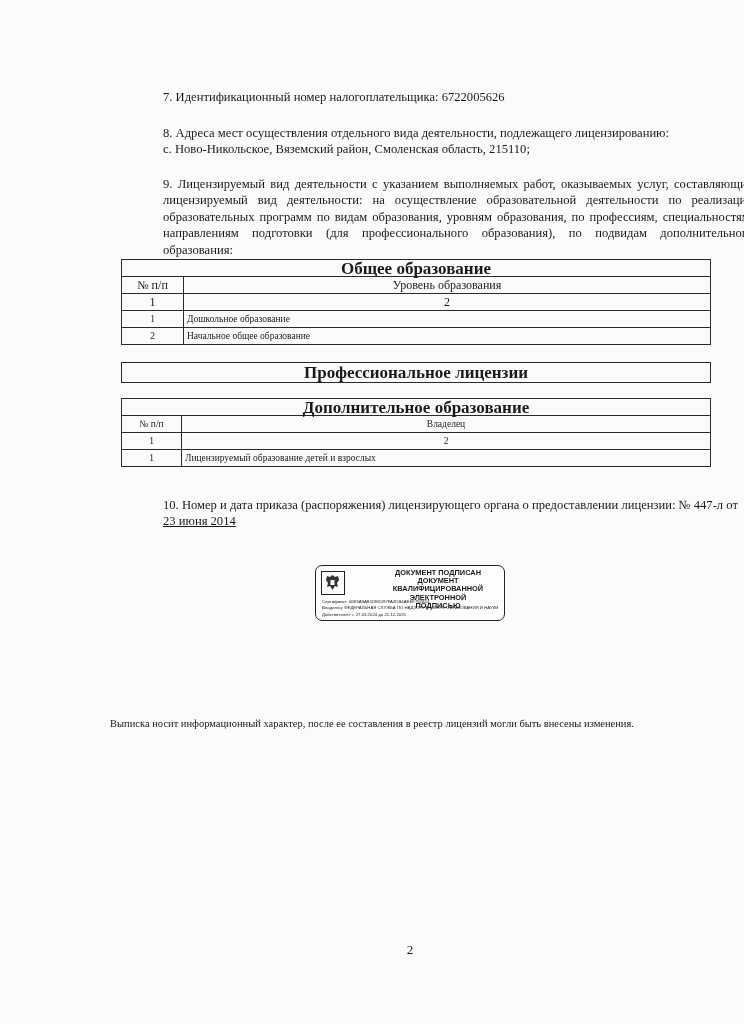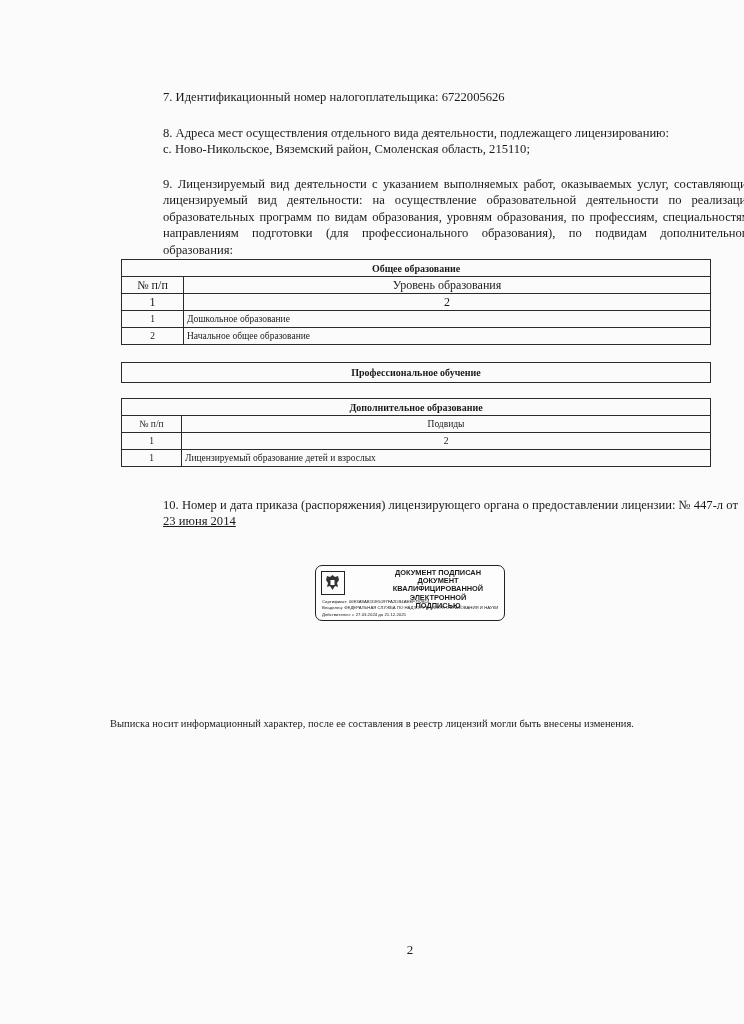--- a/index.html
+++ b/index.html
@@ -13,7 +13,7 @@
   .just { text-align: justify; text-align-last: left; }
   table { border-collapse: collapse; position: absolute; left: 121px; width: 590px; }
   td { border: 1px solid #2a2a2a; padding: 0 3px; font-size: 12px; height: 16px; line-height: 15px; }
-  .tt { font-weight: bold; text-align: center; font-size: 10px; }
+  .tt { font-weight: bold; text-align: center; font-size: 17px; }
   .c { text-align: center; }
   .small { font-size: 9.5px; }
   .stamp {

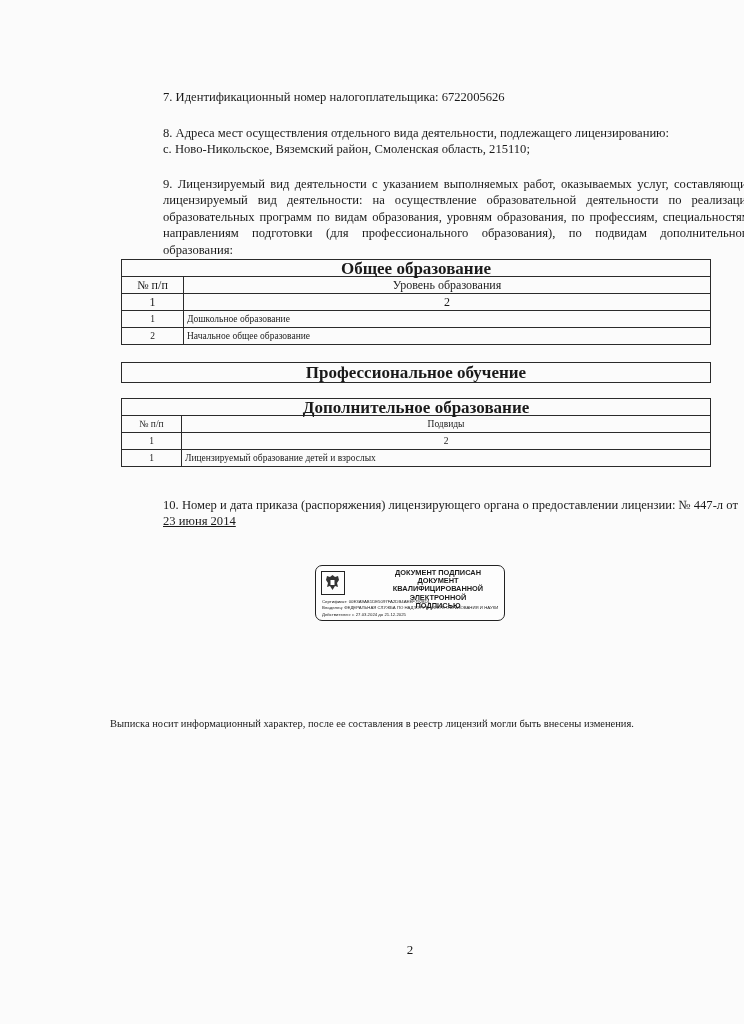--- a/index.html
+++ b/index.html
@@ -64,7 +64,7 @@
 <table style="top:362px;">
   <tbody>
       <tr>
-        <td class="tt" style="height:19px;">Профессиональное обучение</td>
+        <td class="tt" style="height:19px;">Профессиональное лицензии</td>
       </tr>
 </tbody>
   </table>

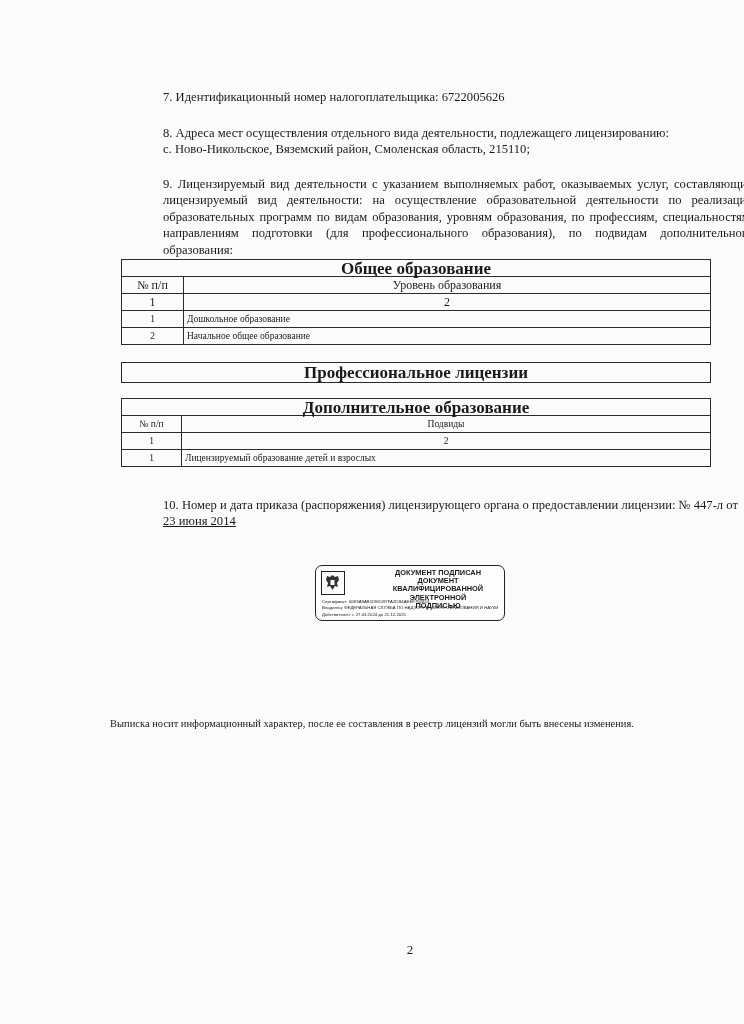--- a/index.html
+++ b/index.html
@@ -76,7 +76,7 @@
       </tr>
   <tr>
     <td class="c small" style="width:53px;">№ п/п</td>
-    <td class="c small">Подвиды</td>
+    <td class="c small">Владелец</td>
   </tr>
   <tr>
     <td class="c small">1</td>

